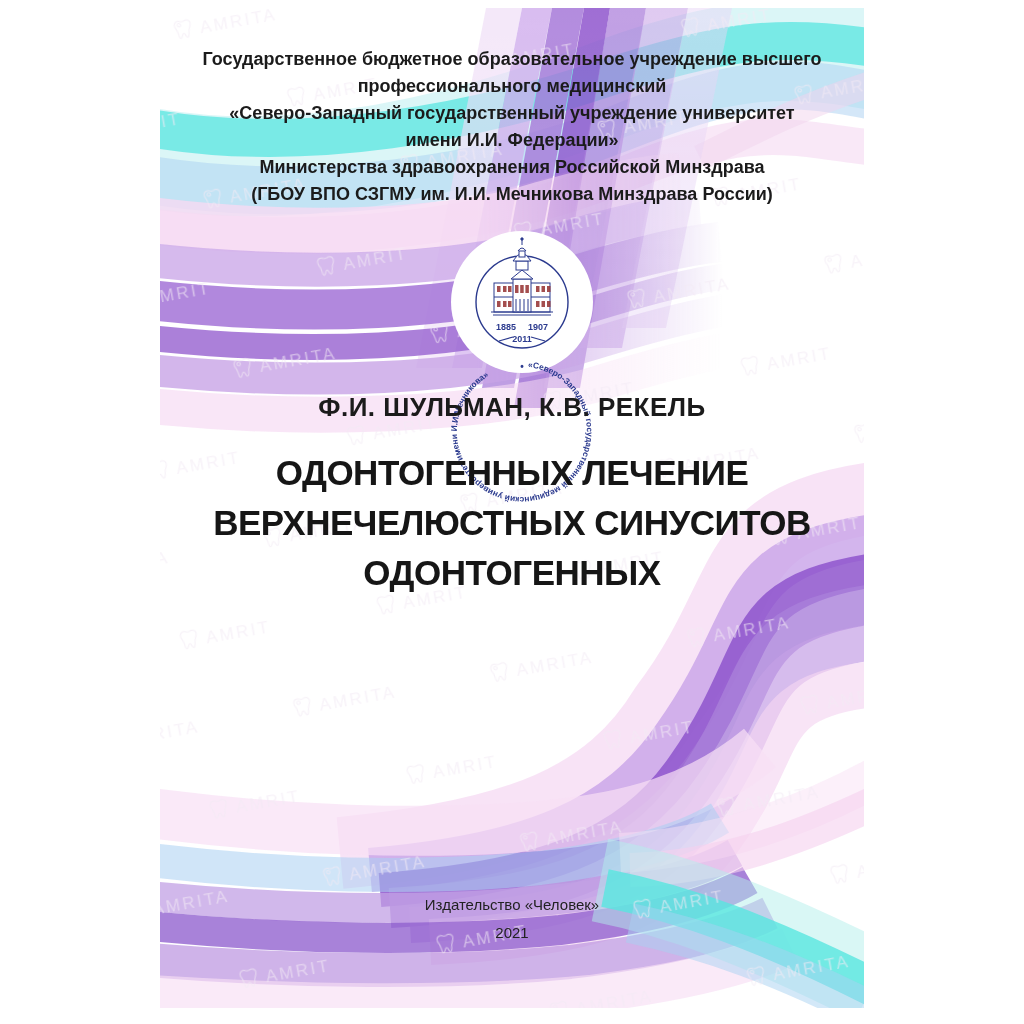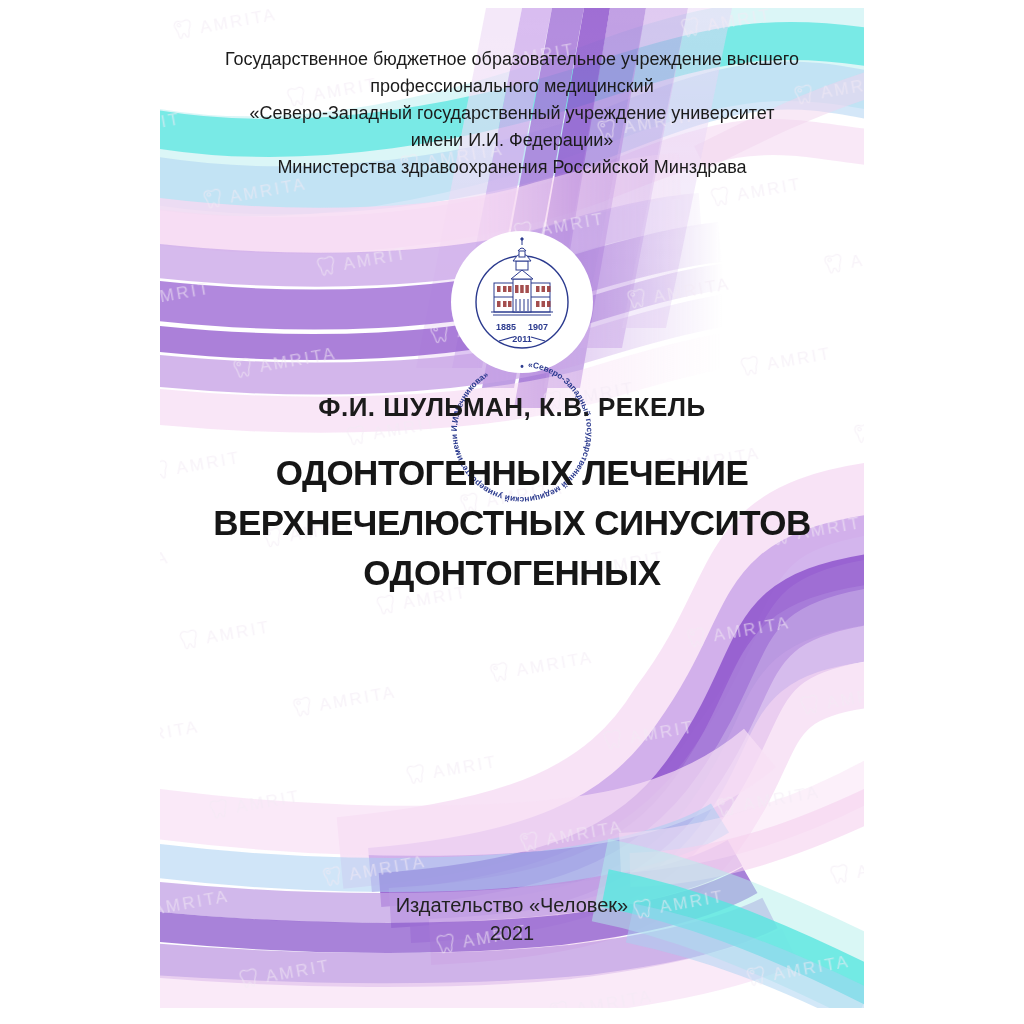--- a/index.html
+++ b/index.html
@@ -7,7 +7,7 @@
        font-family:"Liberation Sans","DejaVu Sans",sans-serif;}
   .cover{position:absolute;left:160px;top:8px;width:704px;height:1000px;}
   .txt{position:absolute;left:160px;width:704px;text-align:center;color:#1b1b1b;}
-  .institution{top:46px;font-size:18px;font-weight:normal;line-height:27px;}
+  .institution{top:46px;font-size:18px;font-weight:bold;line-height:27px;}
   .authors{top:392px;font-size:26px;font-weight:bold;letter-spacing:.5px;}
   .title{top:448px;font-size:35px;font-weight:bold;line-height:50px;letter-spacing:-.5px;color:#161616;}
   .imprint{top:891px;font-size:20px;line-height:28px;color:#222;}

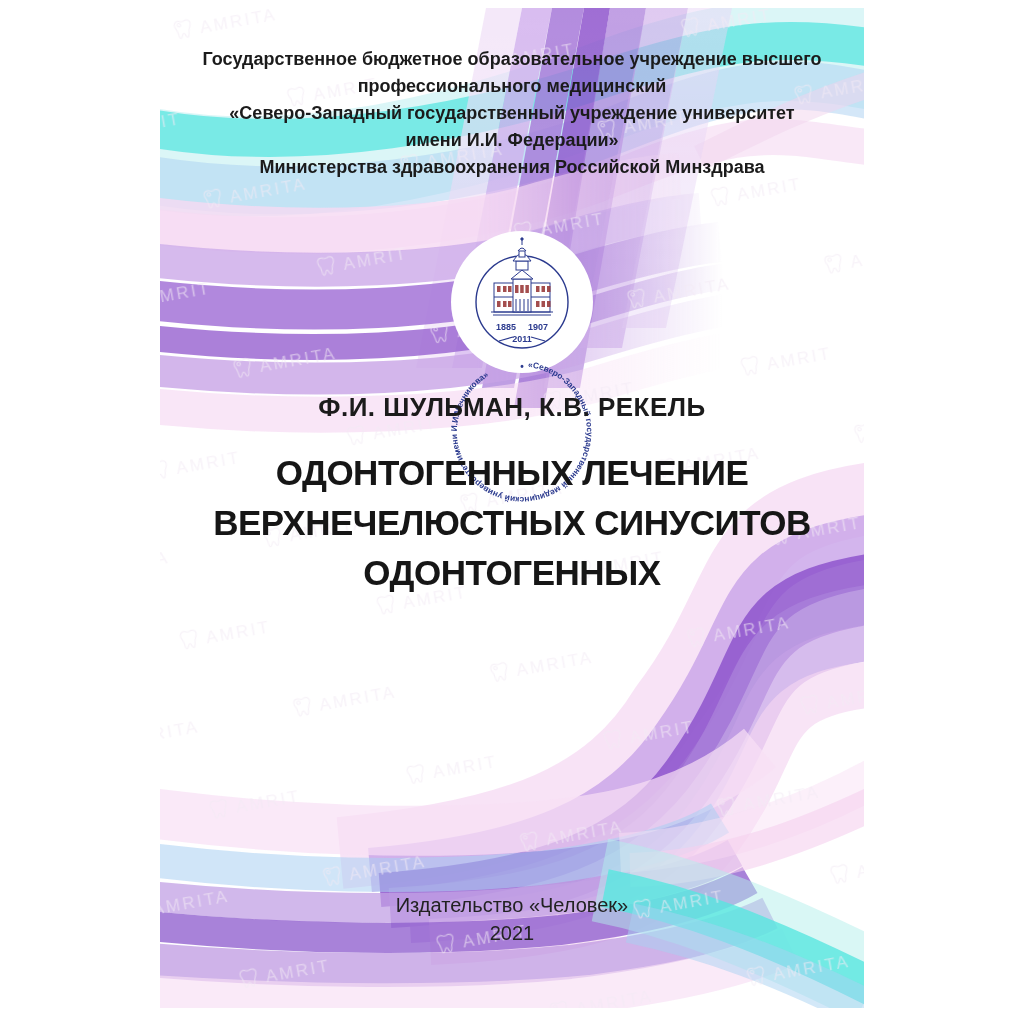--- a/index.html
+++ b/index.html
@@ -164,6 +164,7 @@
   <div>«Северо-Западный государственный учреждение университет</div>
   <div>имени И.И. Федерации»</div>
   <div>Министерства здравоохранения Российской Минздрава</div>
+  <div>(ГБОУ ВПО СЗГМУ им. И.И. Мечникова Минздрава России)</div>
 </div>
 
 <div class="txt authors">Ф.И. ШУЛЬМАН, К.В. РЕКЕЛЬ</div>

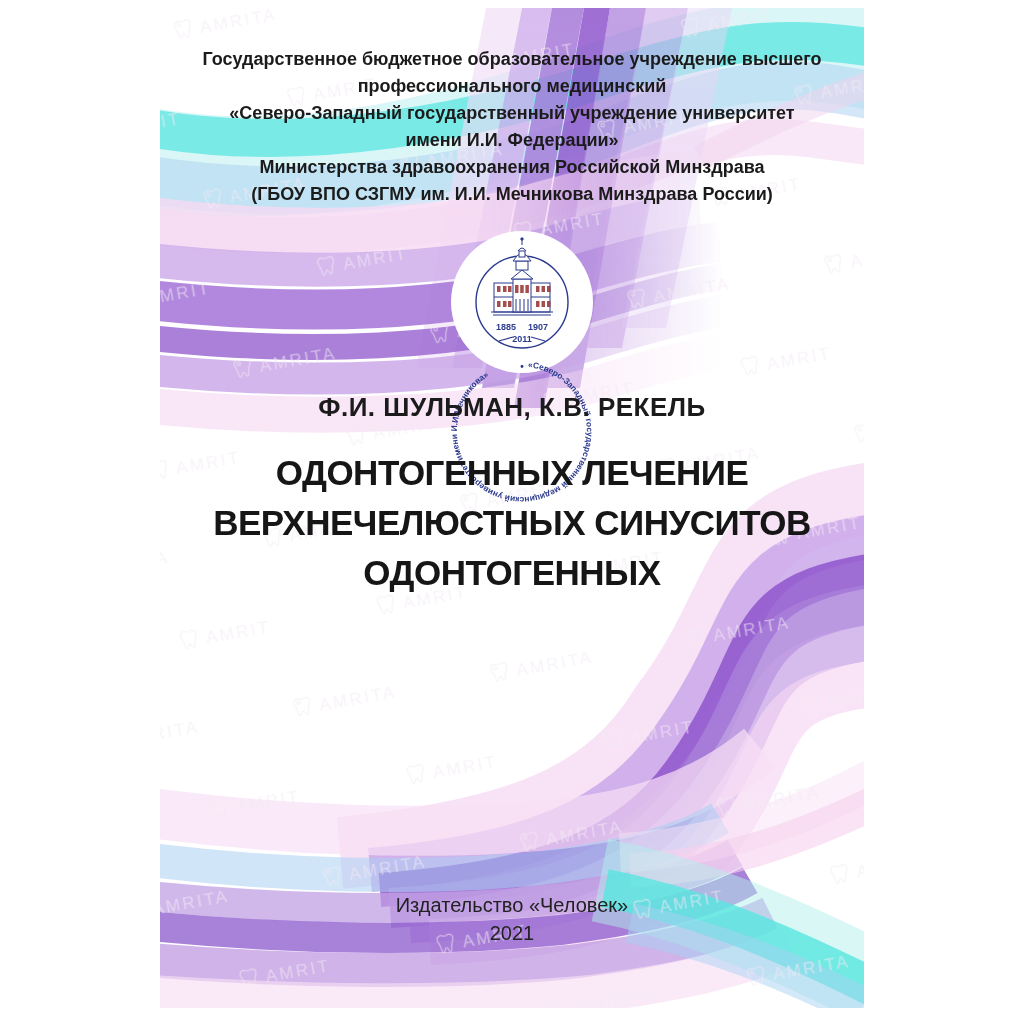--- a/index.html
+++ b/index.html
@@ -10,7 +10,7 @@
   .institution{top:46px;font-size:18px;font-weight:bold;line-height:27px;}
   .authors{top:392px;font-size:26px;font-weight:bold;letter-spacing:.5px;}
   .title{top:448px;font-size:35px;font-weight:bold;line-height:50px;letter-spacing:-.5px;color:#161616;}
-  .imprint{top:891px;font-size:20px;line-height:28px;color:#222;}
+  .imprint{top:891px;font-size:15px;line-height:28px;color:#222;}
   svg text{font-family:"Liberation Sans","DejaVu Sans",sans-serif;}
 </style>
 </head>

